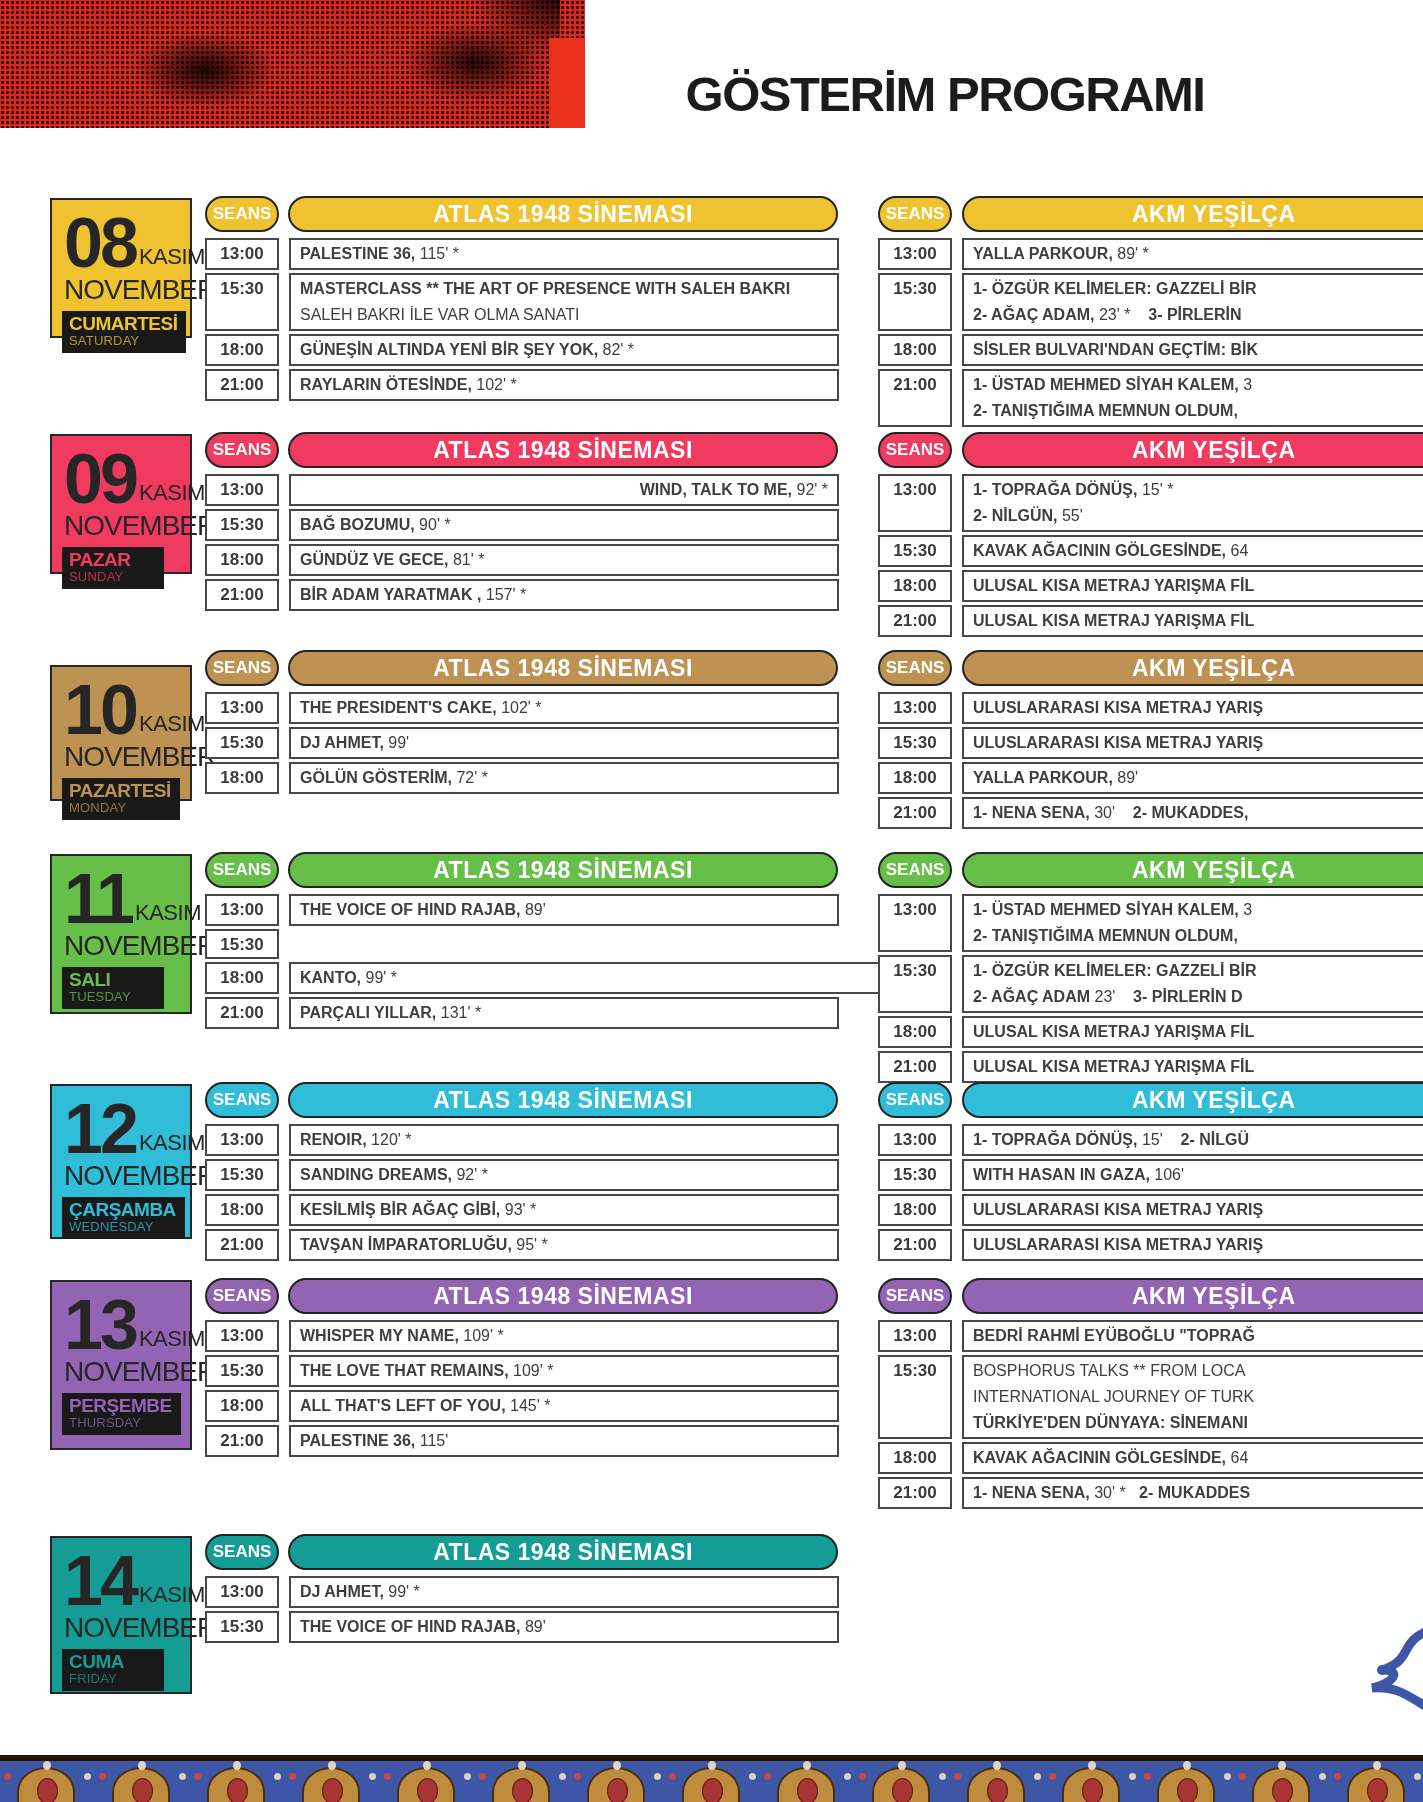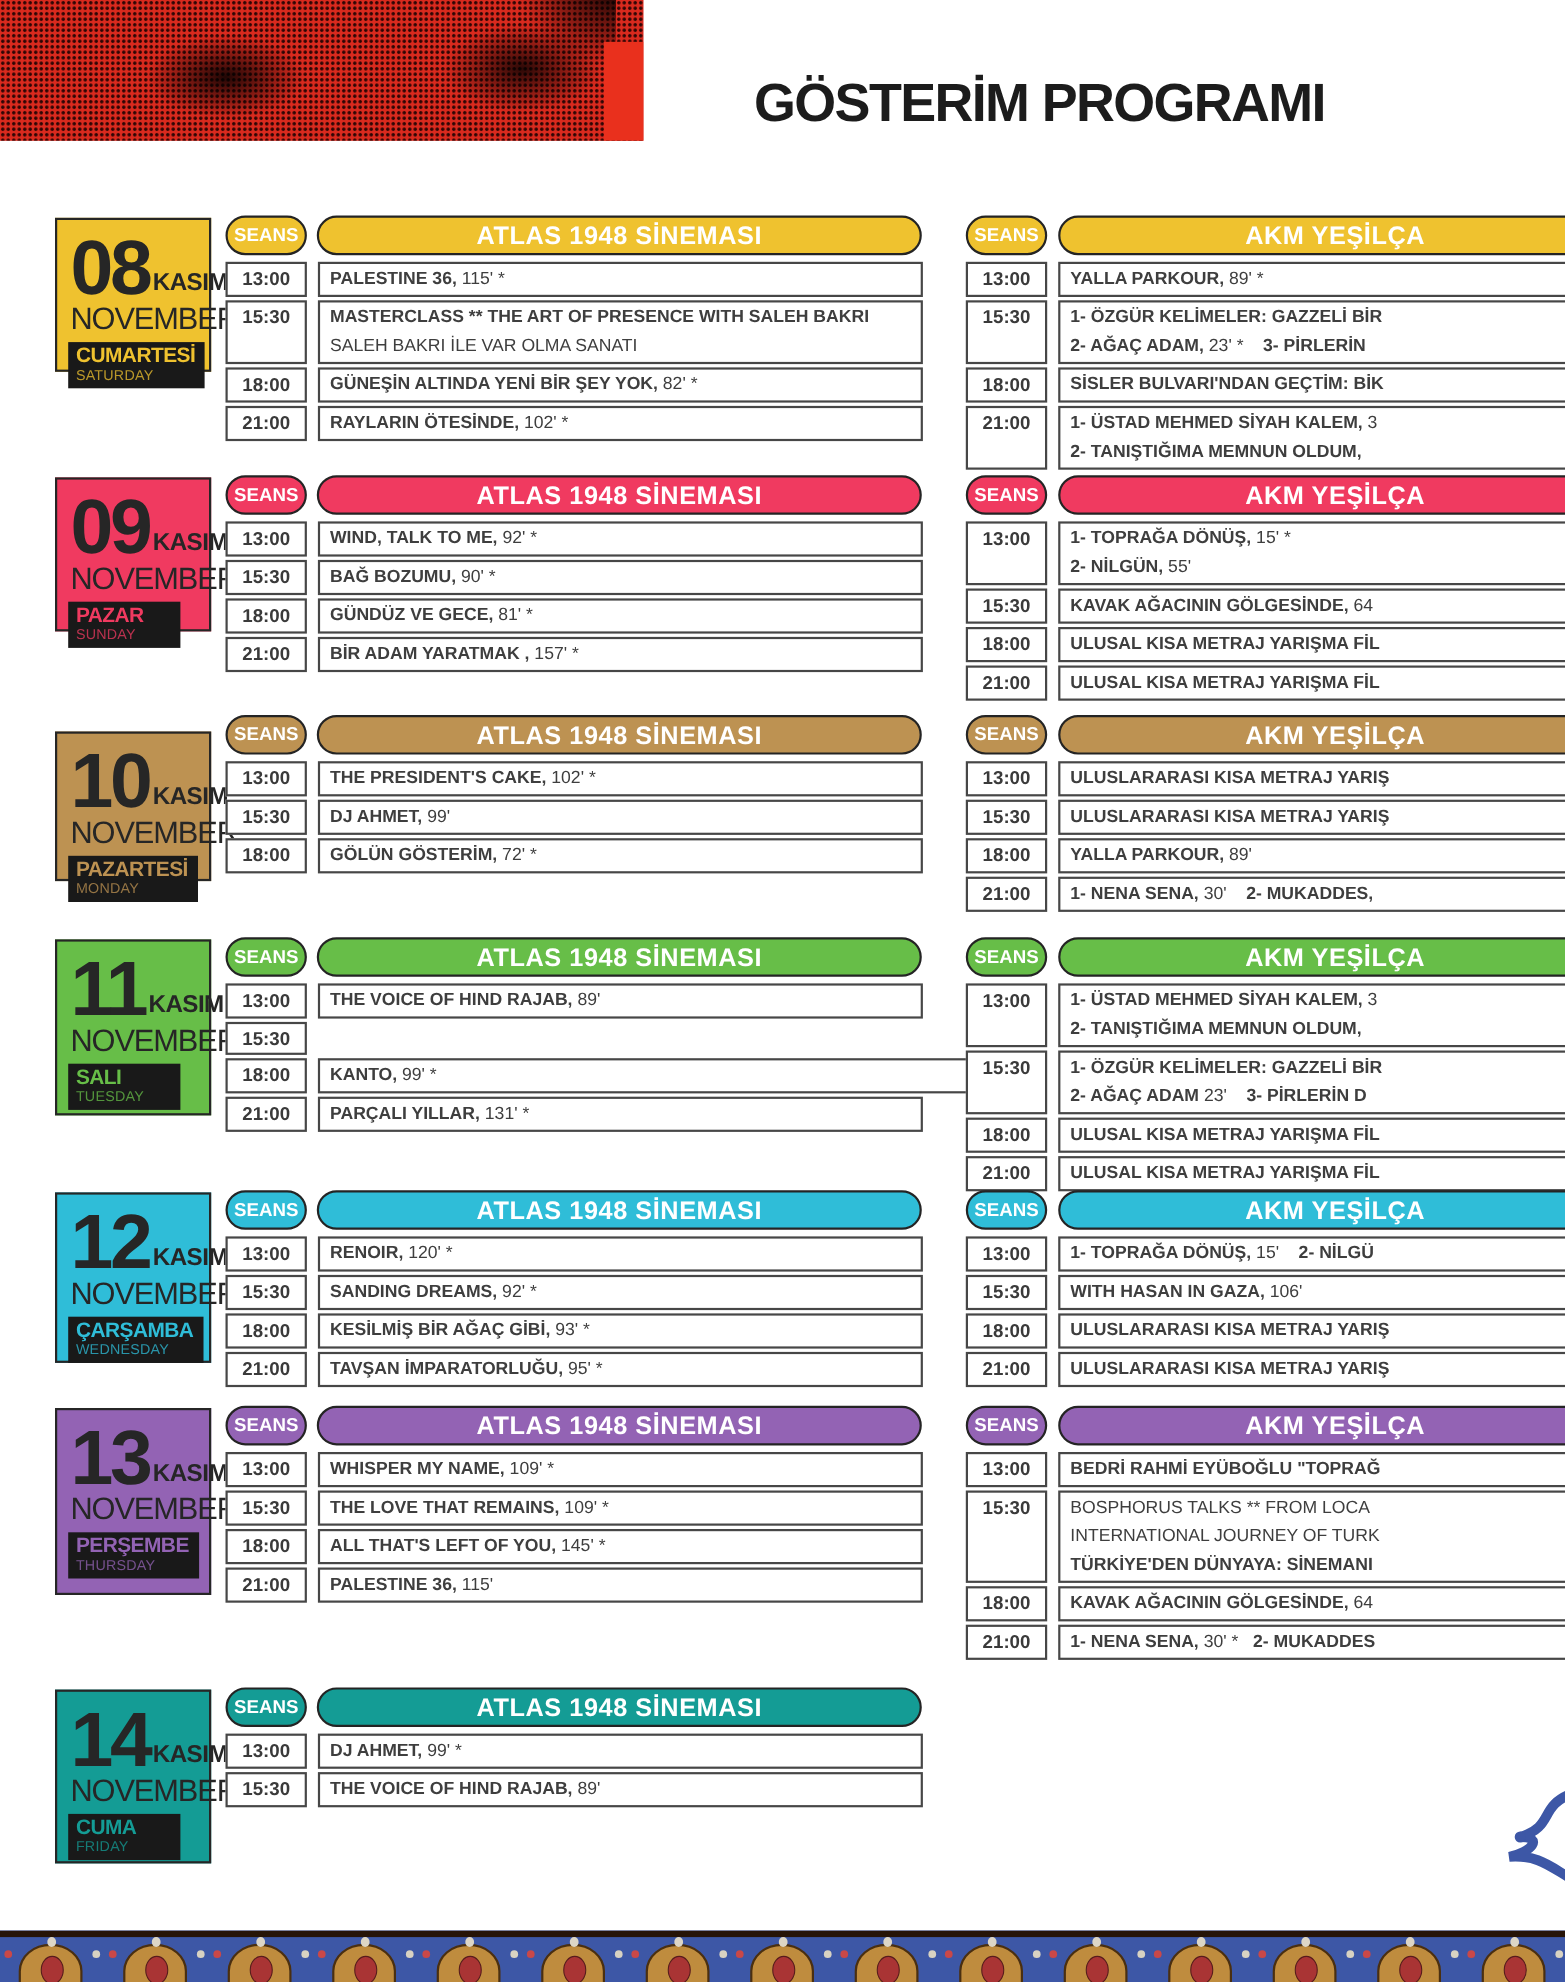--- a/index.html
+++ b/index.html
@@ -28,7 +28,7 @@
   .date-block{position:absolute;left:50px;top:2px;width:142px;border:2px solid #262626;box-sizing:border-box;}
   .date-line{display:flex;align-items:flex-end;padding:16px 0 0 12px;}
   .date-num{font-size:70px;font-weight:700;letter-spacing:-3px;line-height:0.78;color:#262626;}
-  .month-tr{font-size:22px;font-weight:700;color:#262626;padding-bottom:1px;margin-left:3px;letter-spacing:-0.5px;}
+  .month-tr{font-size:22px;font-weight:400;color:#262626;padding-bottom:1px;margin-left:3px;letter-spacing:-0.5px;}
   .month-en{font-size:28px;font-weight:400;color:#262626;padding-left:12px;margin-top:3px;letter-spacing:-1px;}
   .day-box{background:#191919;width:fit-content;margin:5px 0 0 10px;padding:3px 9px 5px 7px;min-width:86px;}
   .day-tr{font-size:19px;font-weight:700;letter-spacing:-0.5px;line-height:1.05;}

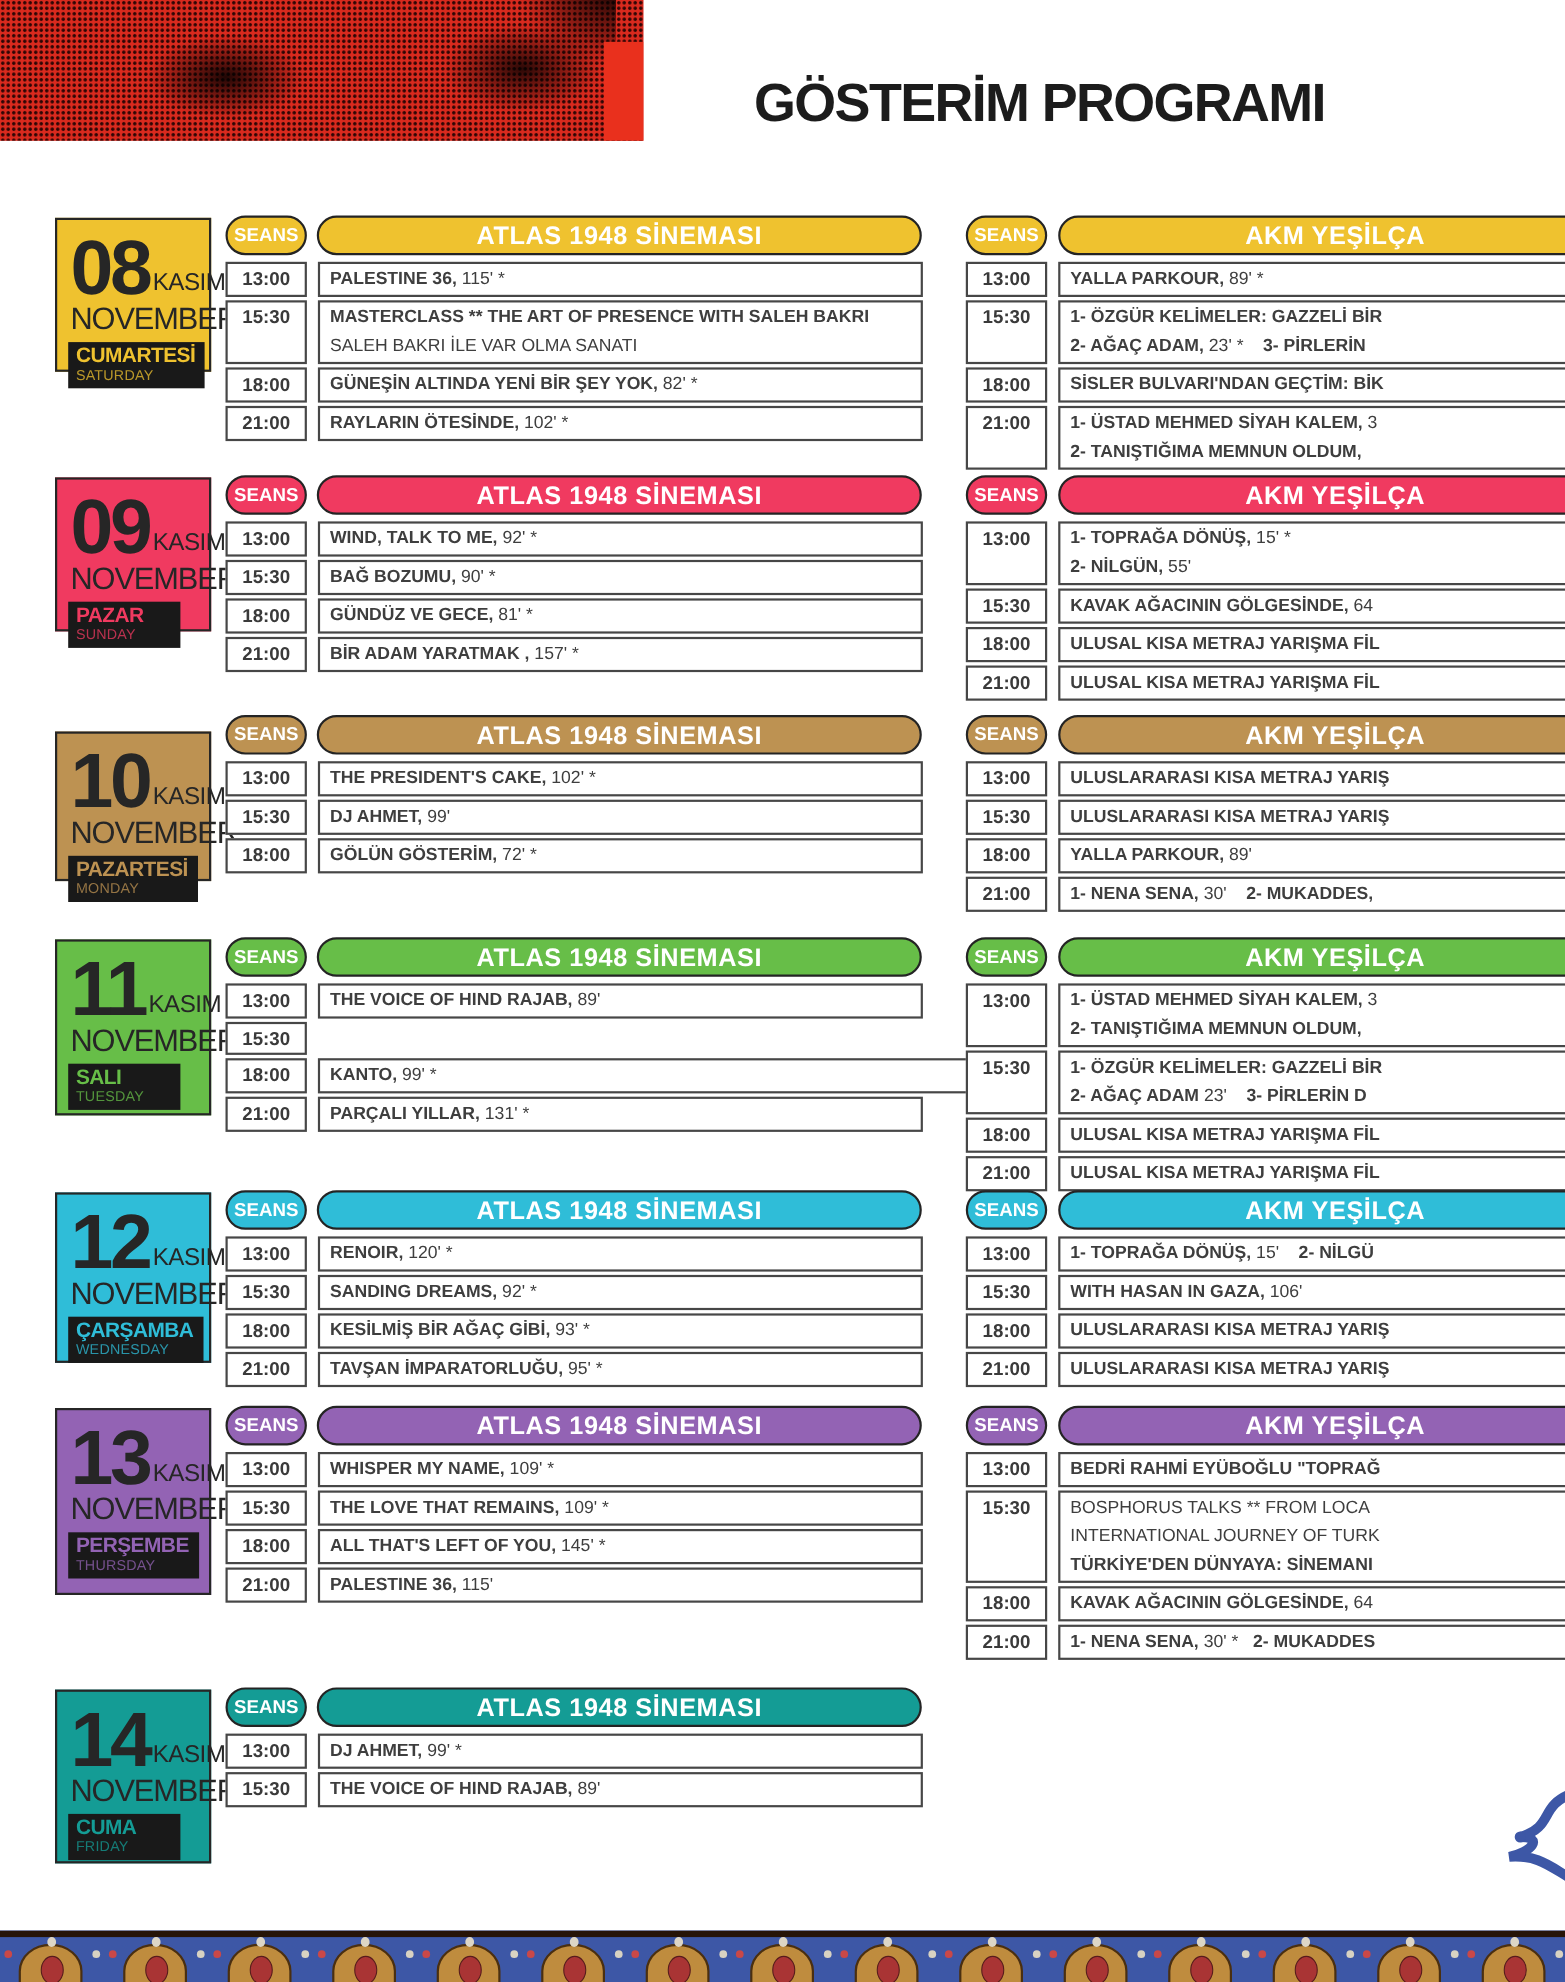--- a/index.html
+++ b/index.html
@@ -181,7 +181,7 @@
           <div class="srow">
             <div class="time">13:00</div>
             <div class="rgap"></div>
-            <div class="film" style="width: 550px;">
+            <div class="film" style="width: 550px; text-align: right;">
               <div class="film-line"><span class="b">WIND, TALK TO ME,</span><span class="r"> 92' *</span></div>
             </div>
           </div>

